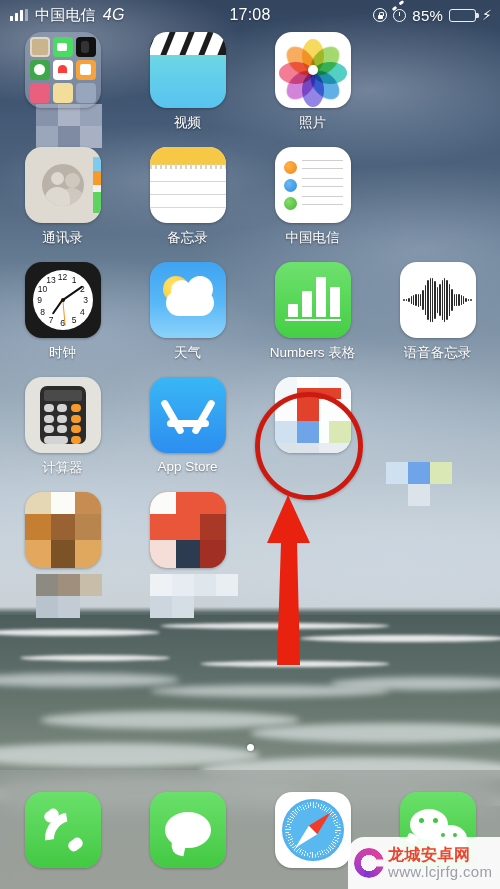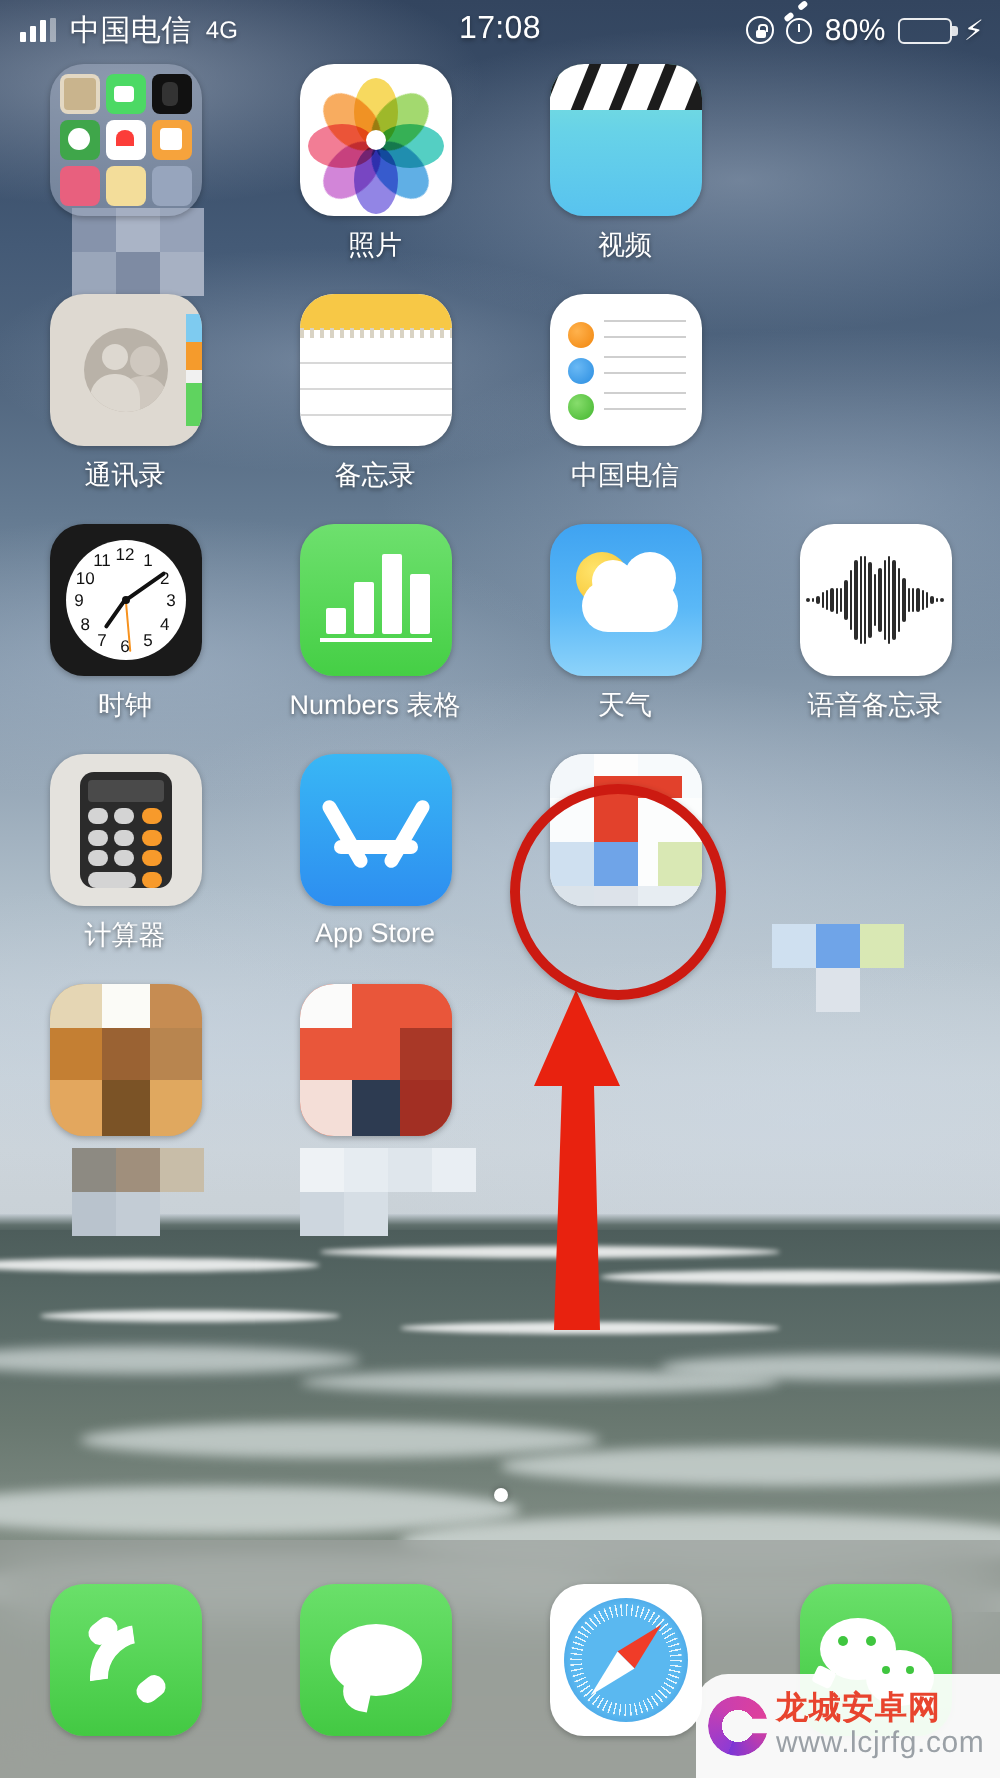--- a/index.html
+++ b/index.html
@@ -61,7 +61,7 @@
   .bars i:nth-child(1){height:5px;} .bars i:nth-child(2){height:8px;}
   .bars i:nth-child(3){height:11px;} .bars i:nth-child(4){height:12px;opacity:.45;}
   .sb-carrier { font-size:15px; }
-  .sb-net { font-size:12px; }
+  .sb-net { font-size:16px;font-style:italic; }
   .sb-center { position:absolute; left:0; right:0; text-align:center; font-size:16px; font-weight:400; }
   .sb-right { margin-left:auto; display:flex; align-items:center; gap:6px; padding-right:8px; }
   .lock-ico { width:14px; height:14px; border:1.5px solid #fff; border-radius:50%; position:relative; }

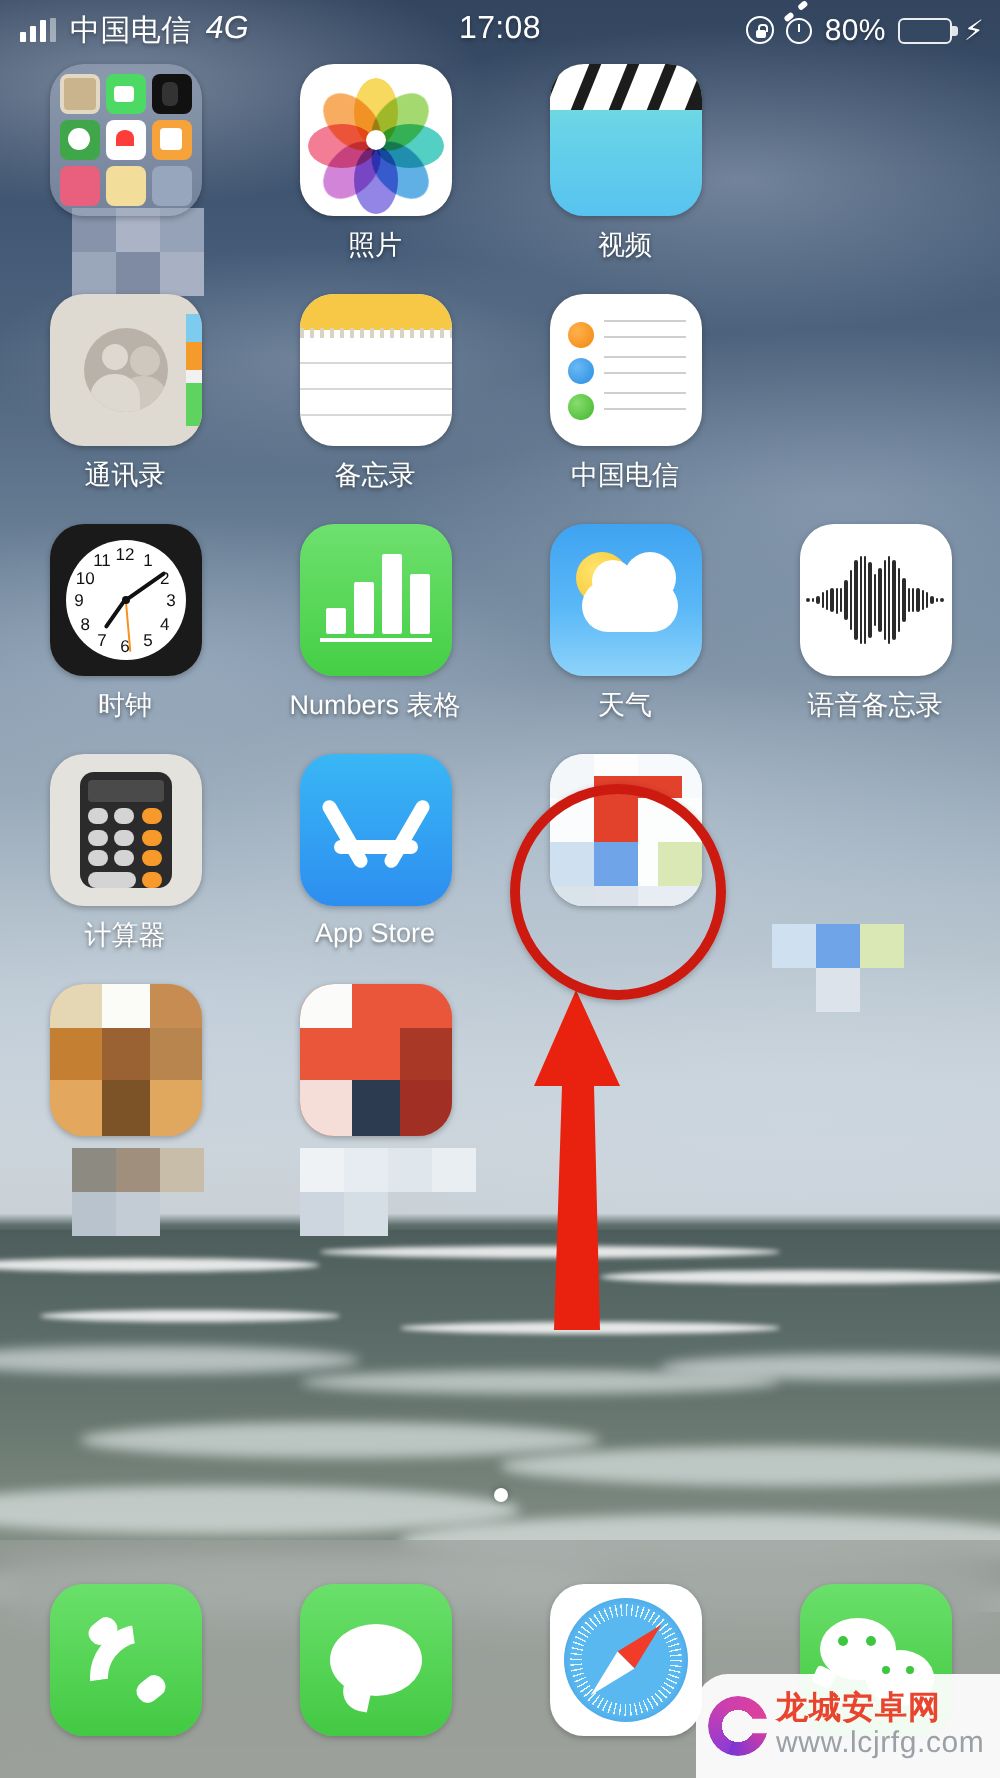--- a/index.html
+++ b/index.html
@@ -337,7 +337,7 @@
   <div class="sb-right">
     <span class="lock-ico"></span>
     <span class="alarm-ico"></span>
-    <span class="batt-pct">80%</span>
+    <span class="batt-pct">85%</span>
     <span class="battery"><span class="fill"></span></span>
     <span class="bolt">⚡</span>
   </div>

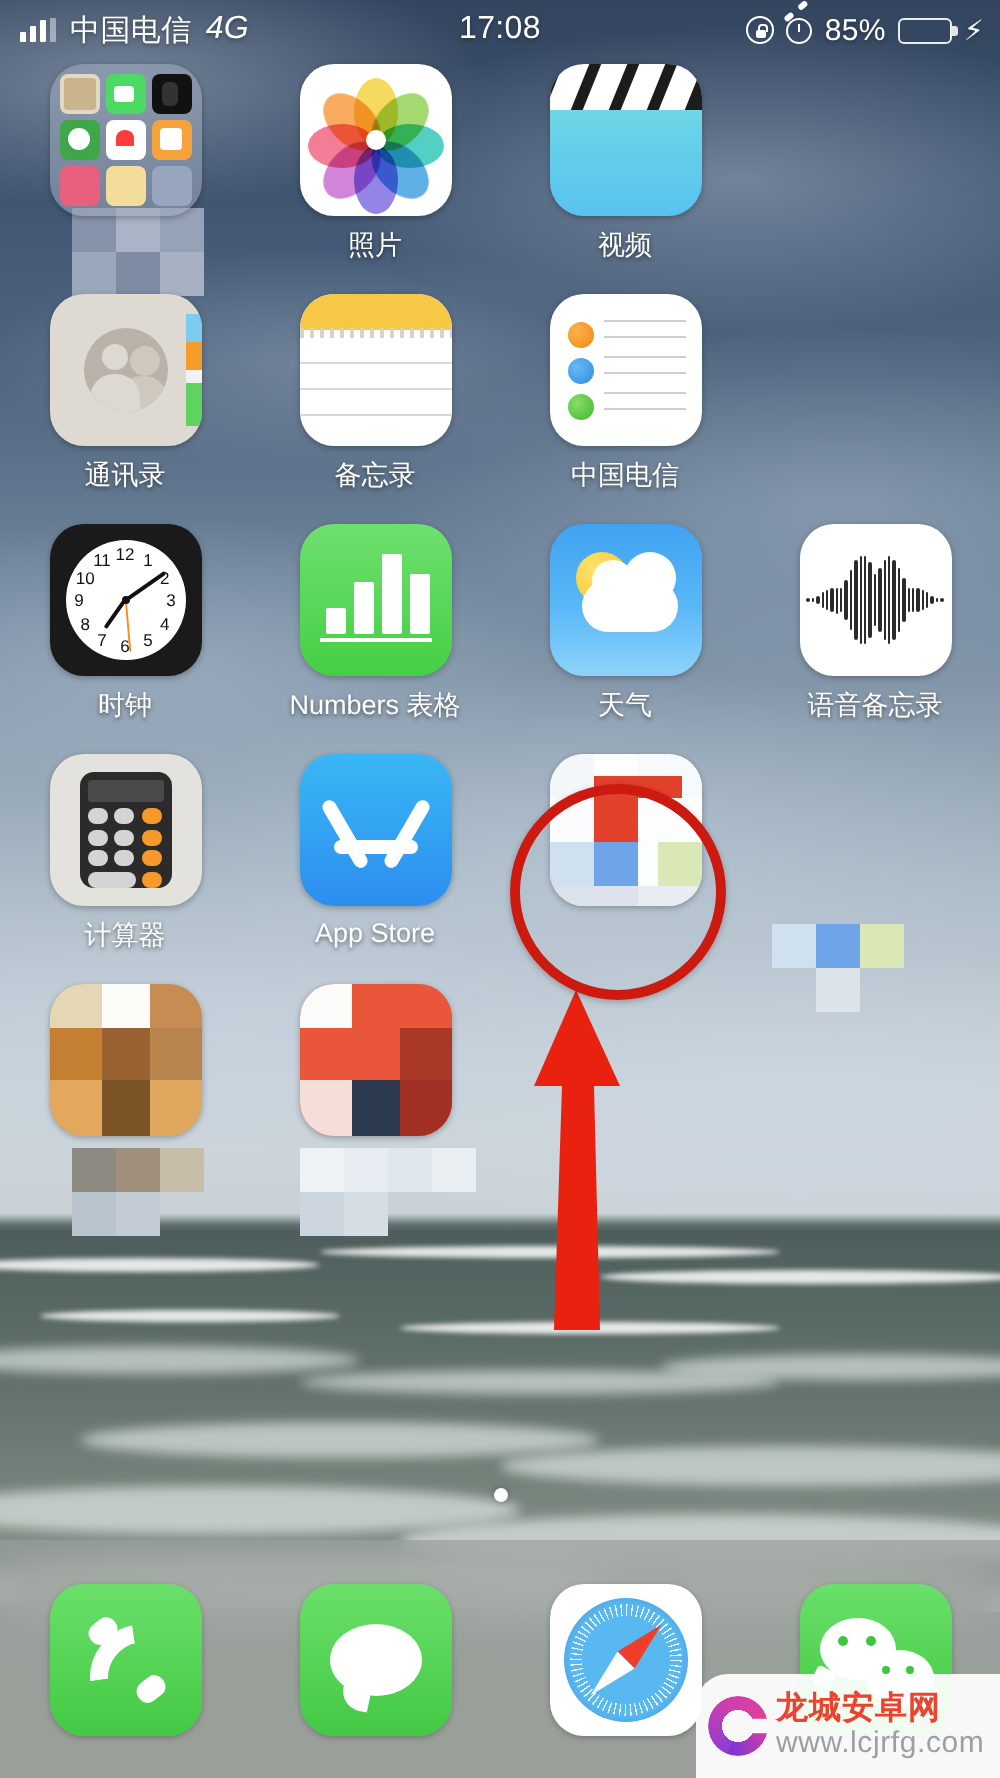--- a/index.html
+++ b/index.html
@@ -375,6 +375,18 @@
 
 
     <div class="cell">
+      <div class="icon ic-video">
+        <div class="clap">
+          <div class="clap-stripe" style="left:2px;"></div>
+          <div class="clap-stripe" style="left:21px;"></div>
+          <div class="clap-stripe" style="left:40px;"></div>
+          <div class="clap-stripe" style="left:59px;"></div>
+        </div>
+      </div>
+      <div class="label">视频</div>
+    </div>
+
+    <div class="cell">
       <div class="icon ic-photos">
         <div style="position:relative;width:60px;height:60px;">
           <div class="petal" style="left:19px;top:-1px;background:#f5d13c;transform:rotate(0deg);"></div>
@@ -389,18 +401,6 @@
         </div>
       </div>
       <div class="label">照片</div>
-    </div>
-
-    <div class="cell">
-      <div class="icon ic-video">
-        <div class="clap">
-          <div class="clap-stripe" style="left:2px;"></div>
-          <div class="clap-stripe" style="left:21px;"></div>
-          <div class="clap-stripe" style="left:40px;"></div>
-          <div class="clap-stripe" style="left:59px;"></div>
-        </div>
-      </div>
-      <div class="label">视频</div>
     </div>
   </div>
 

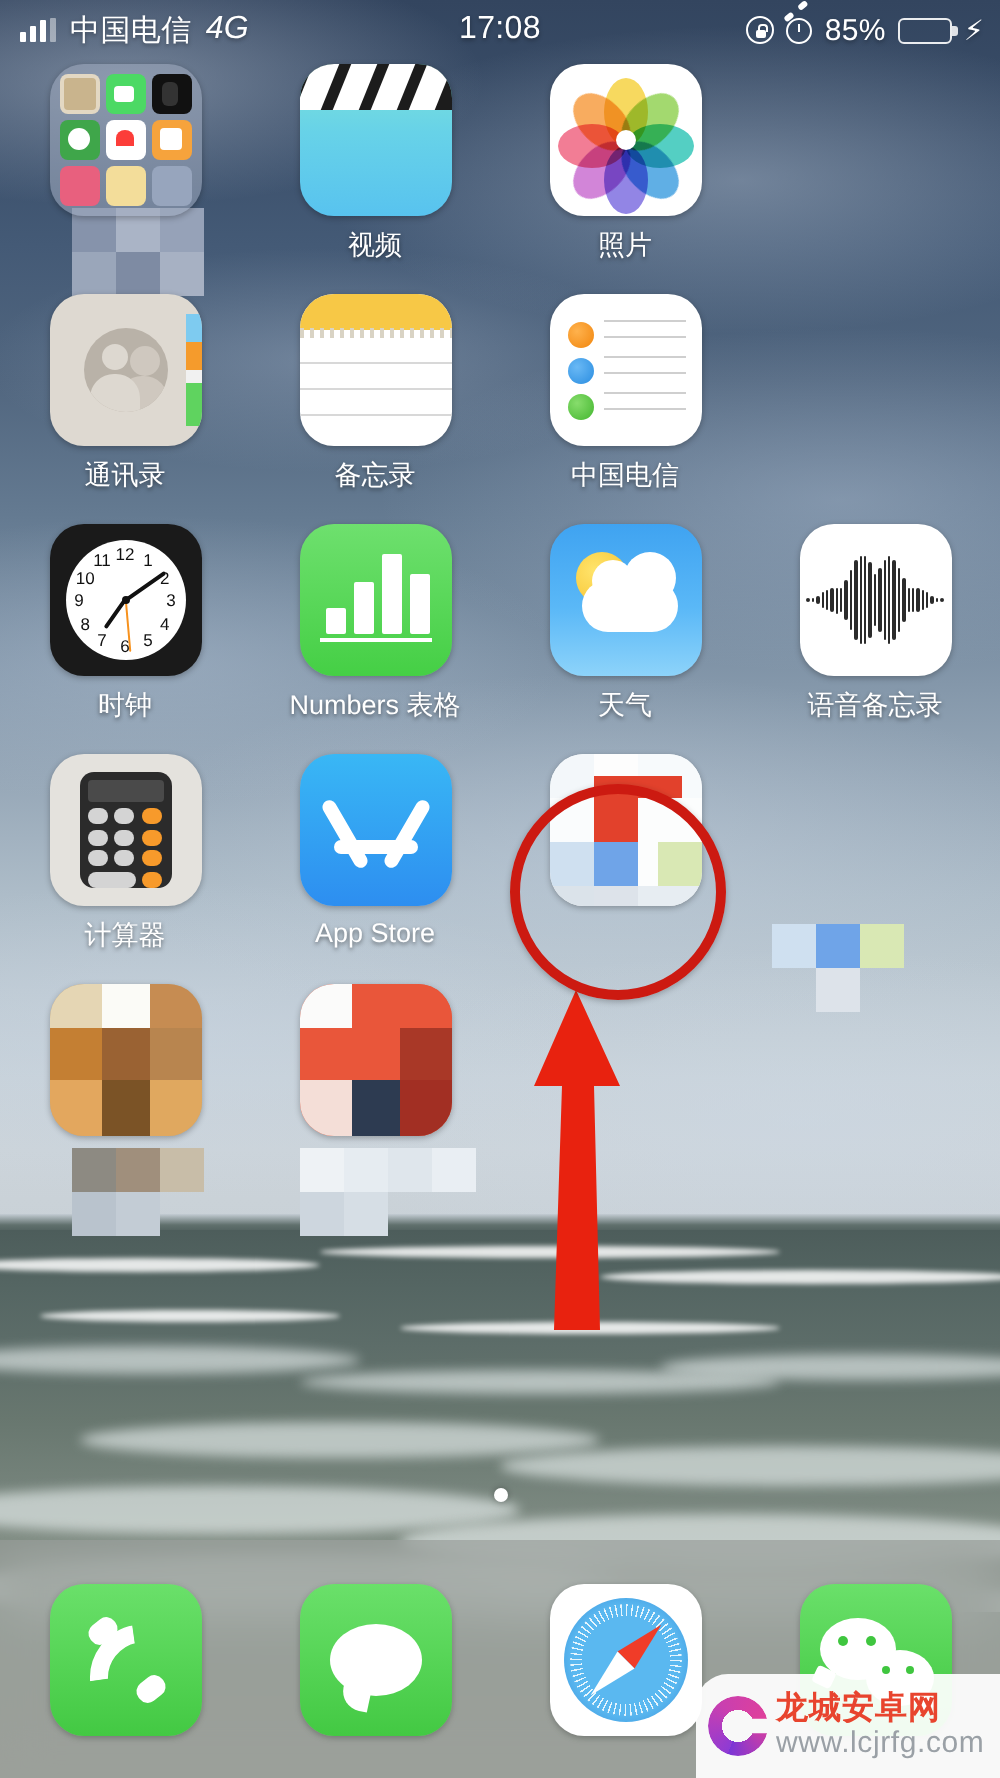--- a/index.html
+++ b/index.html
@@ -463,7 +463,7 @@
             <span class="cnum" style="left: 10.0814px; top: 41.5px;">8</span>
             <span class="cnum" style="left: 7px; top: 30px;">9</span>
             <span class="cnum" style="left: 10.0814px; top: 18.5px;">10</span>
-            <span class="cnum" style="left: 18.5px; top: 10.0814px;">11</span>
+            <span class="cnum" style="left: 18.5px; top: 10.0814px;">13</span>
           </div>
       </div>
       <div class="label">时钟</div>

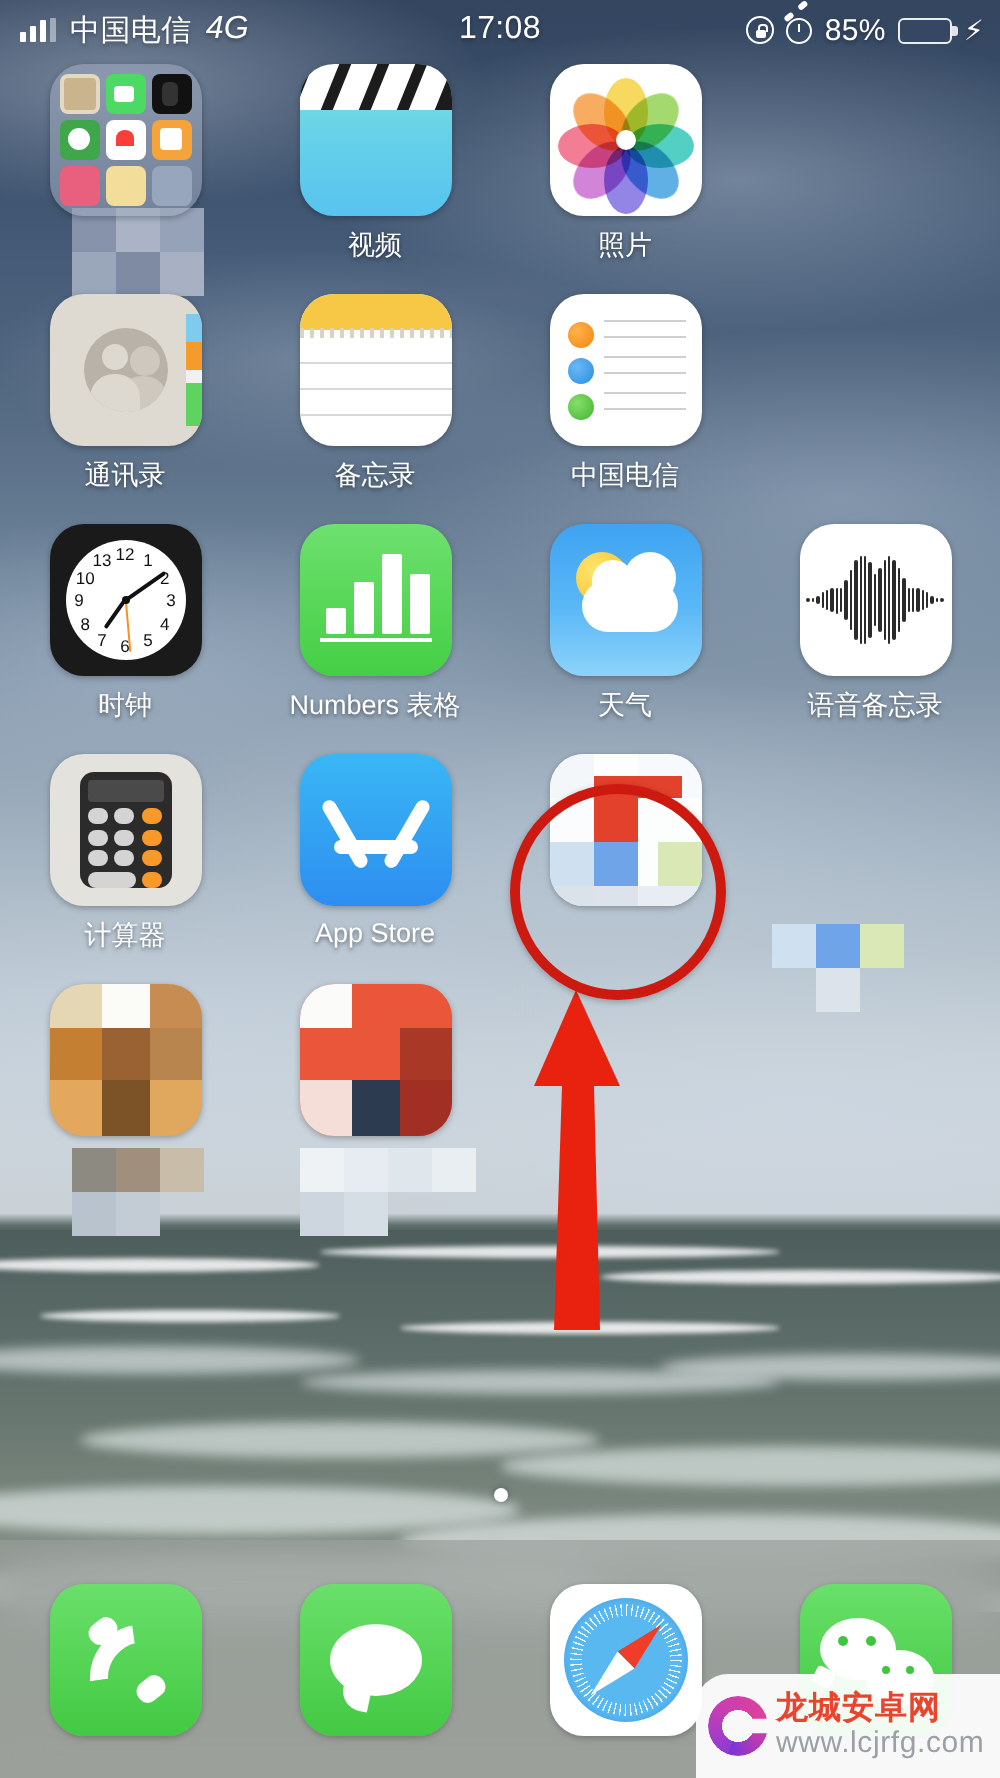--- a/index.html
+++ b/index.html
@@ -470,6 +470,14 @@
     </div>
 
     <div class="cell">
+      <div class="icon ic-weather">
+        <div class="sun"></div>
+          <div class="cloud"></div>
+      </div>
+      <div class="label">天气</div>
+    </div>
+
+    <div class="cell">
       <div class="icon ic-numbers">
         <div class="nb" style="left:13px;height:13px;"></div>
         <div class="nb" style="left:27px;height:26px;"></div>
@@ -478,14 +486,6 @@
         <div class="nb-base"></div>
       </div>
       <div class="label">Numbers 表格</div>
-    </div>
-
-    <div class="cell">
-      <div class="icon ic-weather">
-        <div class="sun"></div>
-          <div class="cloud"></div>
-      </div>
-      <div class="label">天气</div>
     </div>
 
     <div class="cell">

